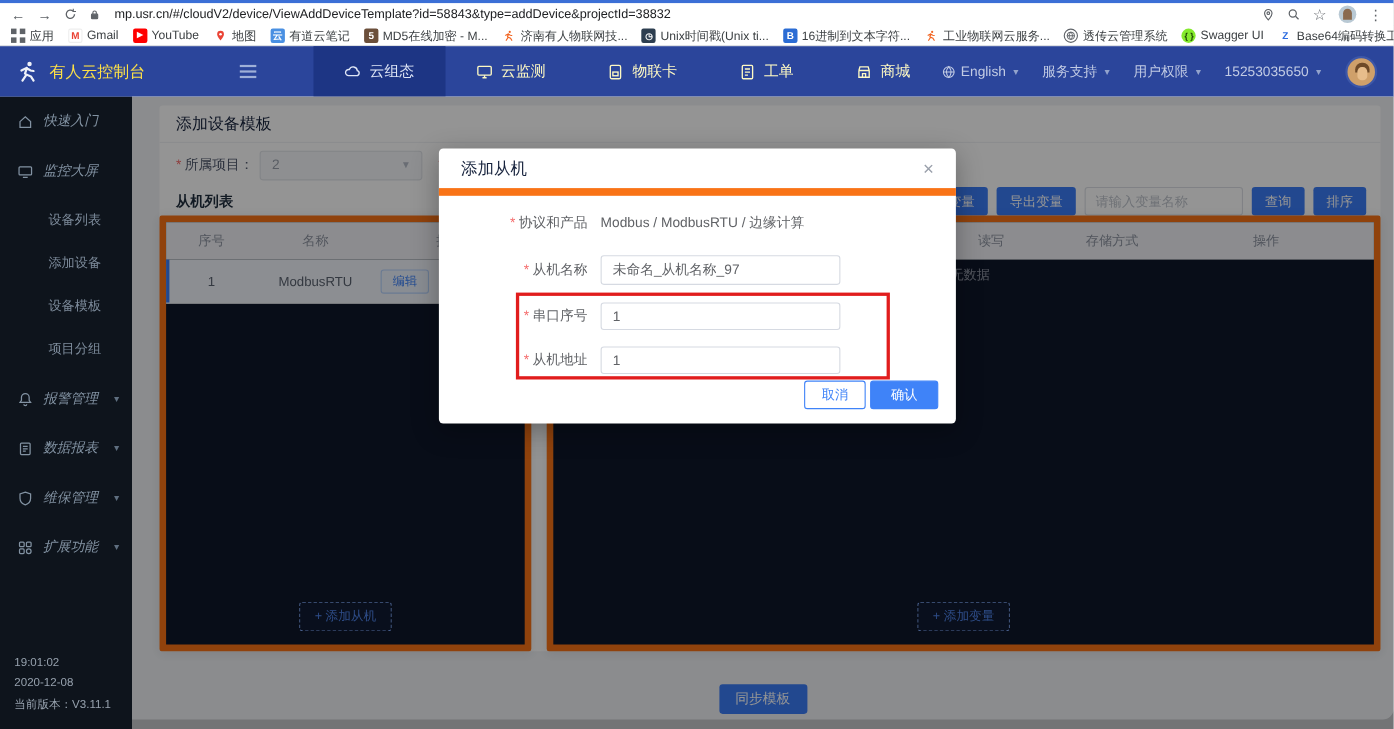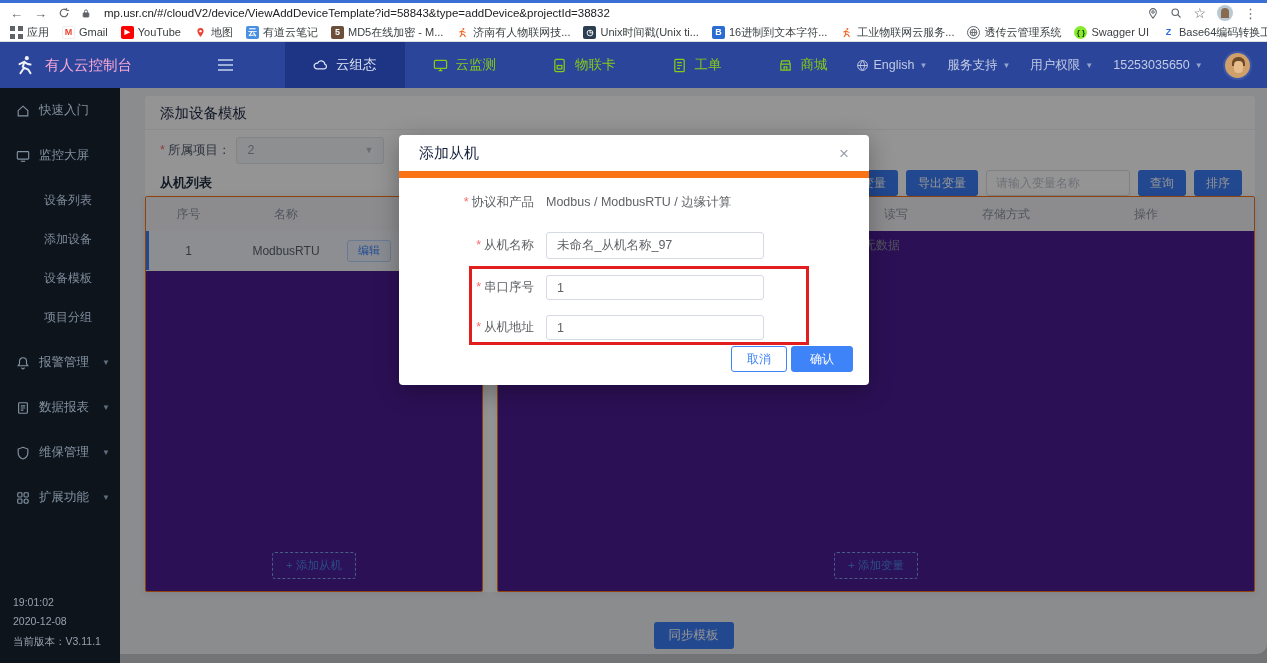--- a/index.html
+++ b/index.html
@@ -43,7 +43,7 @@
   .appnav { position:absolute; top:42px; left:0; right:0; height:46px; background:#2b459b;
             display:flex; align-items:center; color:#bcc7e6; }
   .brand-logo { margin-left:14px; color:#eef1f8; }
-  .brand-name { font-size:14.5px; color:#f9a8d4; margin-left:9px; white-space:nowrap; }
+  .brand-name { font-size:14.5px; color:#fde047; margin-left:9px; white-space:nowrap; }
   .hamburger { margin-left:86px; display:flex; flex-direction:column; gap:3px; cursor:pointer; }
   .hamburger i { display:block; width:15px; height:2px; background:#9fb0d8; }
   .tabs { display:flex; height:100%; margin-left:52px; }

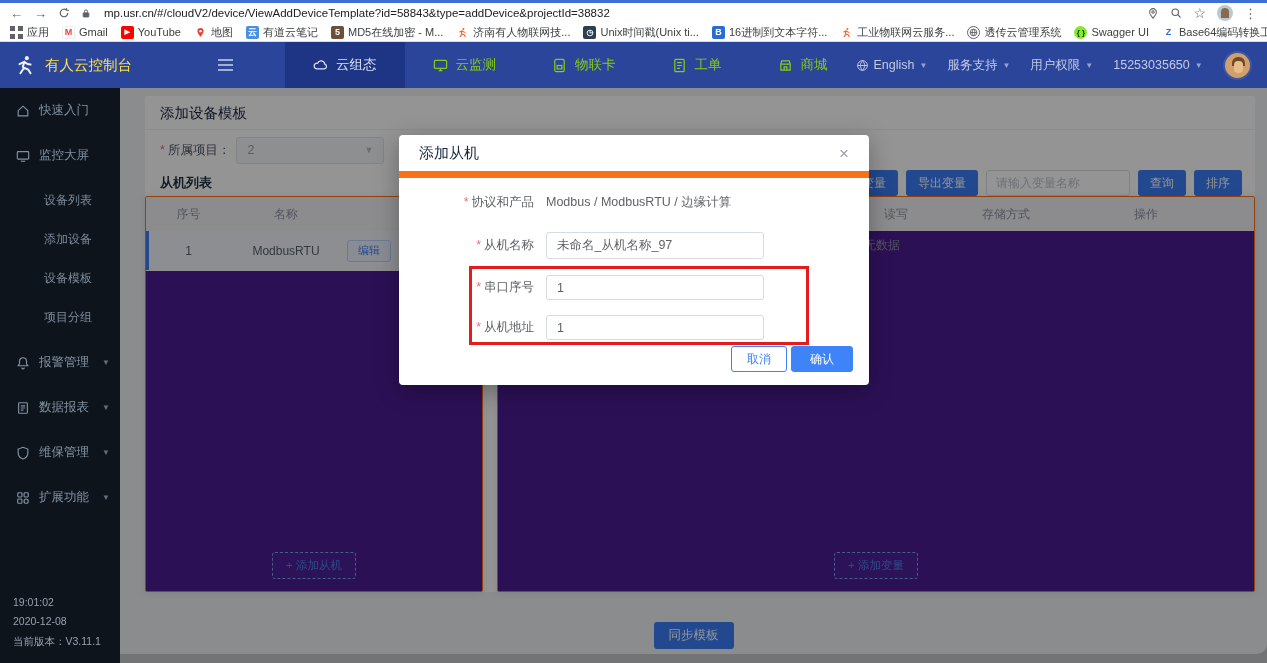--- a/index.html
+++ b/index.html
@@ -48,7 +48,7 @@
   .hamburger i { display:block; width:15px; height:2px; background:#9fb0d8; }
   .tabs { display:flex; height:100%; margin-left:52px; }
   .tab { display:flex; align-items:center; gap:8px; padding:0 28px; font-size:13.5px; cursor:pointer;
-         color:#84cc16; white-space:nowrap; }
+         color:#fef9c3; white-space:nowrap; }
   .tab.active { background:#1d3584; color:#dfe6f6; }
   .appnav-right { margin-left:auto; display:flex; align-items:center; gap:20px; padding-right:18px;
                   font-size:12.5px; color:#c2cbe4; white-space:nowrap; }

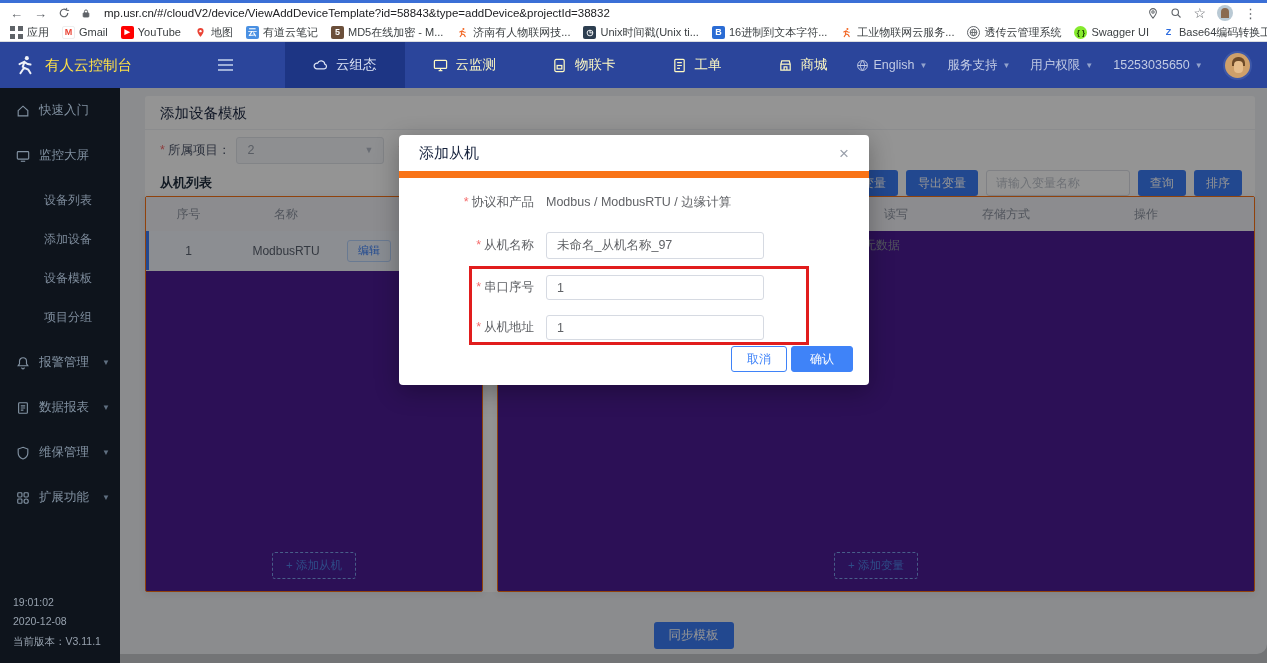--- a/index.html
+++ b/index.html
@@ -64,7 +64,7 @@
   
   .sidebar { position:absolute; top:88px; left:0; width:120px; bottom:0; background:#0e141c; }
   .s-item { height:45px; display:flex; align-items:center; gap:9px; padding:0 10px 0 16px;
-            font-size:12.5px; color:#8292a2; cursor:pointer; }
+            font-size:12.5px; color:#8292a2; cursor:pointer;font-style:italic; }
   .s-item .s-arrow { margin-left:auto; font-size:8px; color:#5f6f80; }
   .s-sub { height:39px; display:flex; align-items:center; padding-left:44px; font-size:12px;
            color:#7d8b9b; cursor:pointer; }

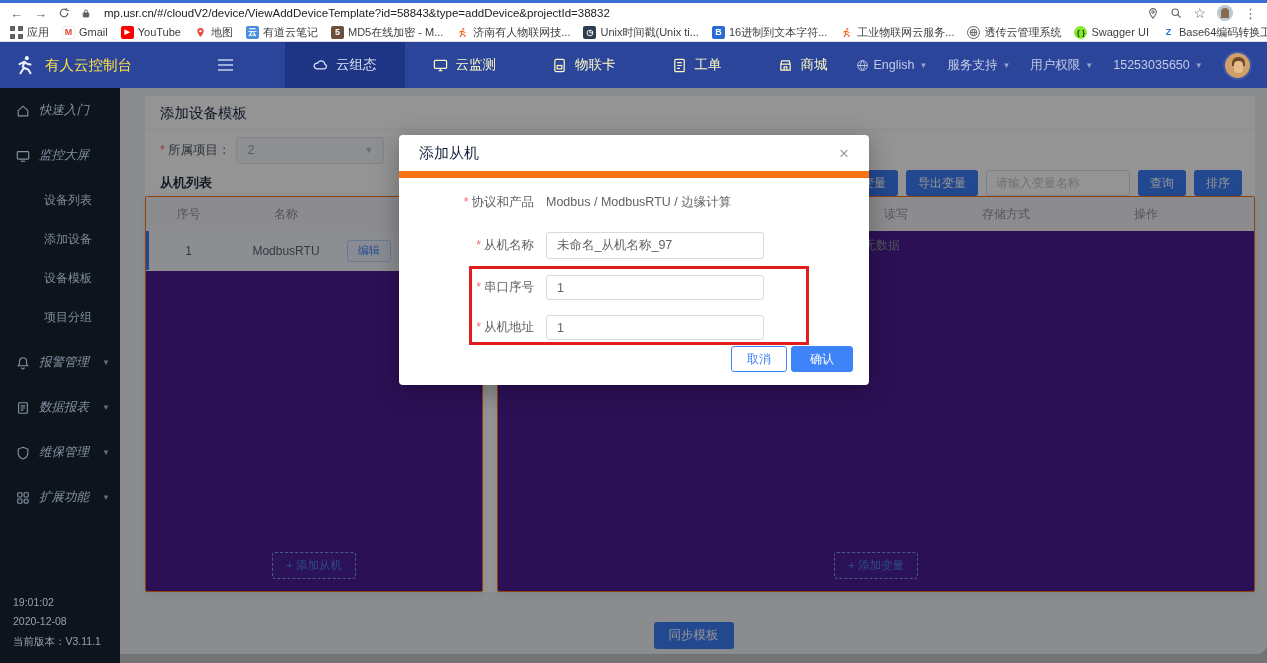--- a/index.html
+++ b/index.html
@@ -96,7 +96,7 @@
                   padding:0 9px; font-size:12px; color:#606266; font-family:inherit; }
   .search-input::placeholder { color:#bfc4cc; }
   .panels { position:absolute; left:0; right:0; top:100px; bottom:0; }
-  .panel { position:absolute; top:0; bottom:0; background:#4c1d95; border:1px solid #f97316;
+  .panel { position:absolute; top:0; bottom:0; background:#0f172a; border:6px solid #f97316;
            box-shadow:0 2px 10px rgba(31,45,61,.09); border-radius:2px; }
   .panel-left { left:0; width:338px; }
   .panel-right { left:352px; right:0; }

